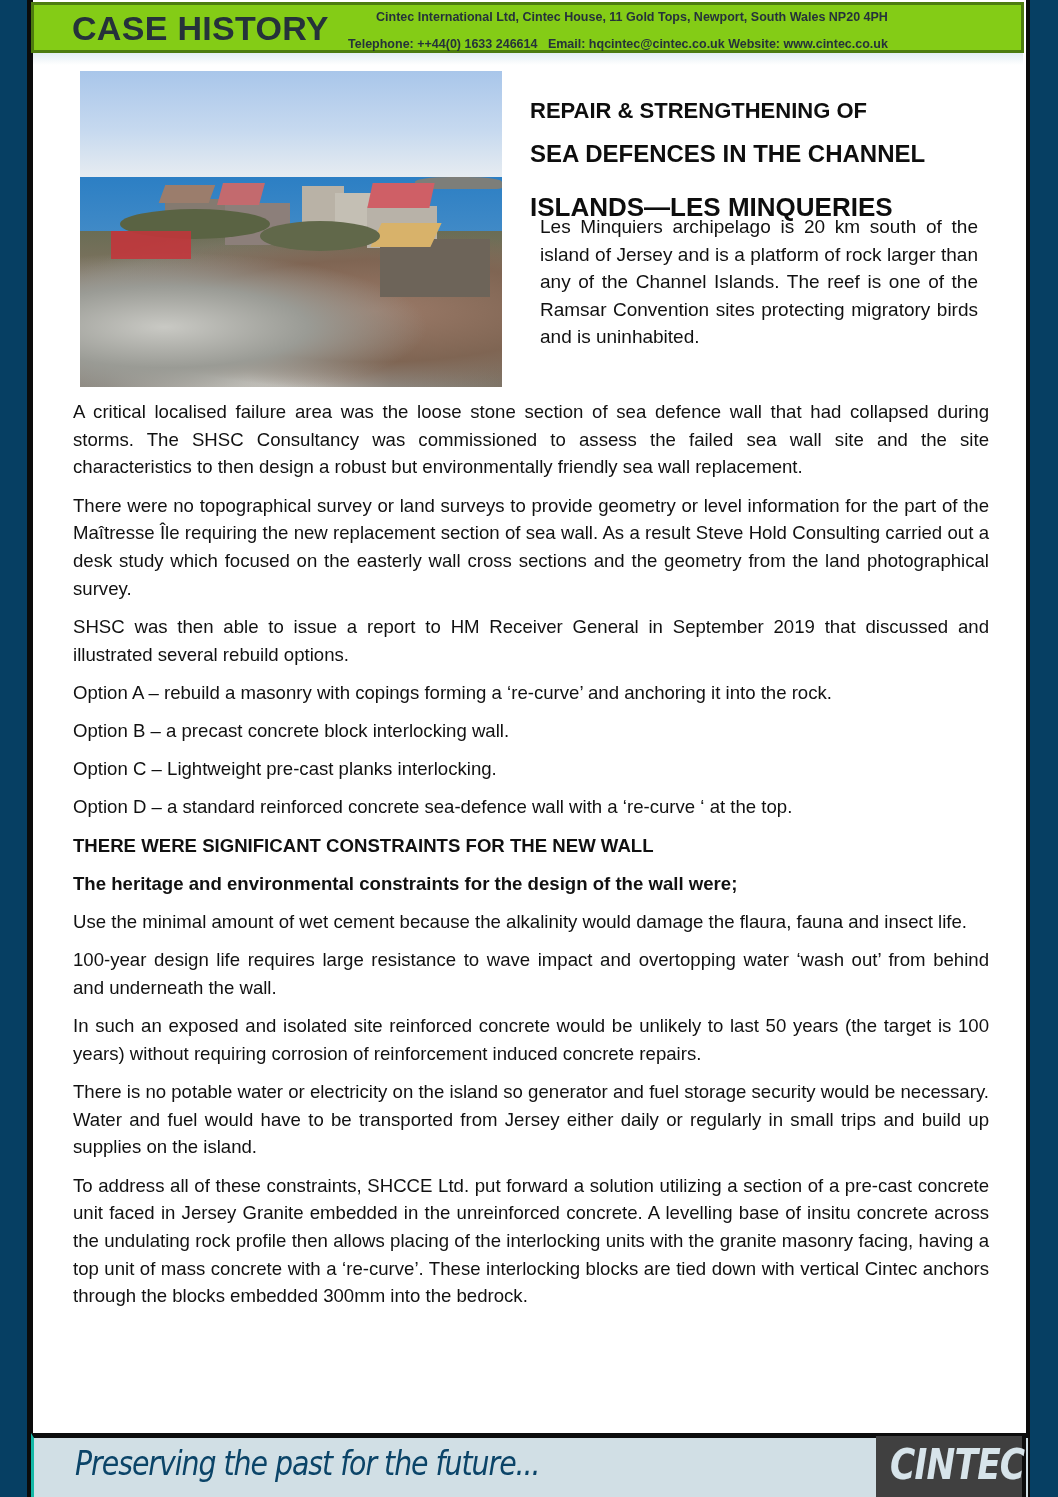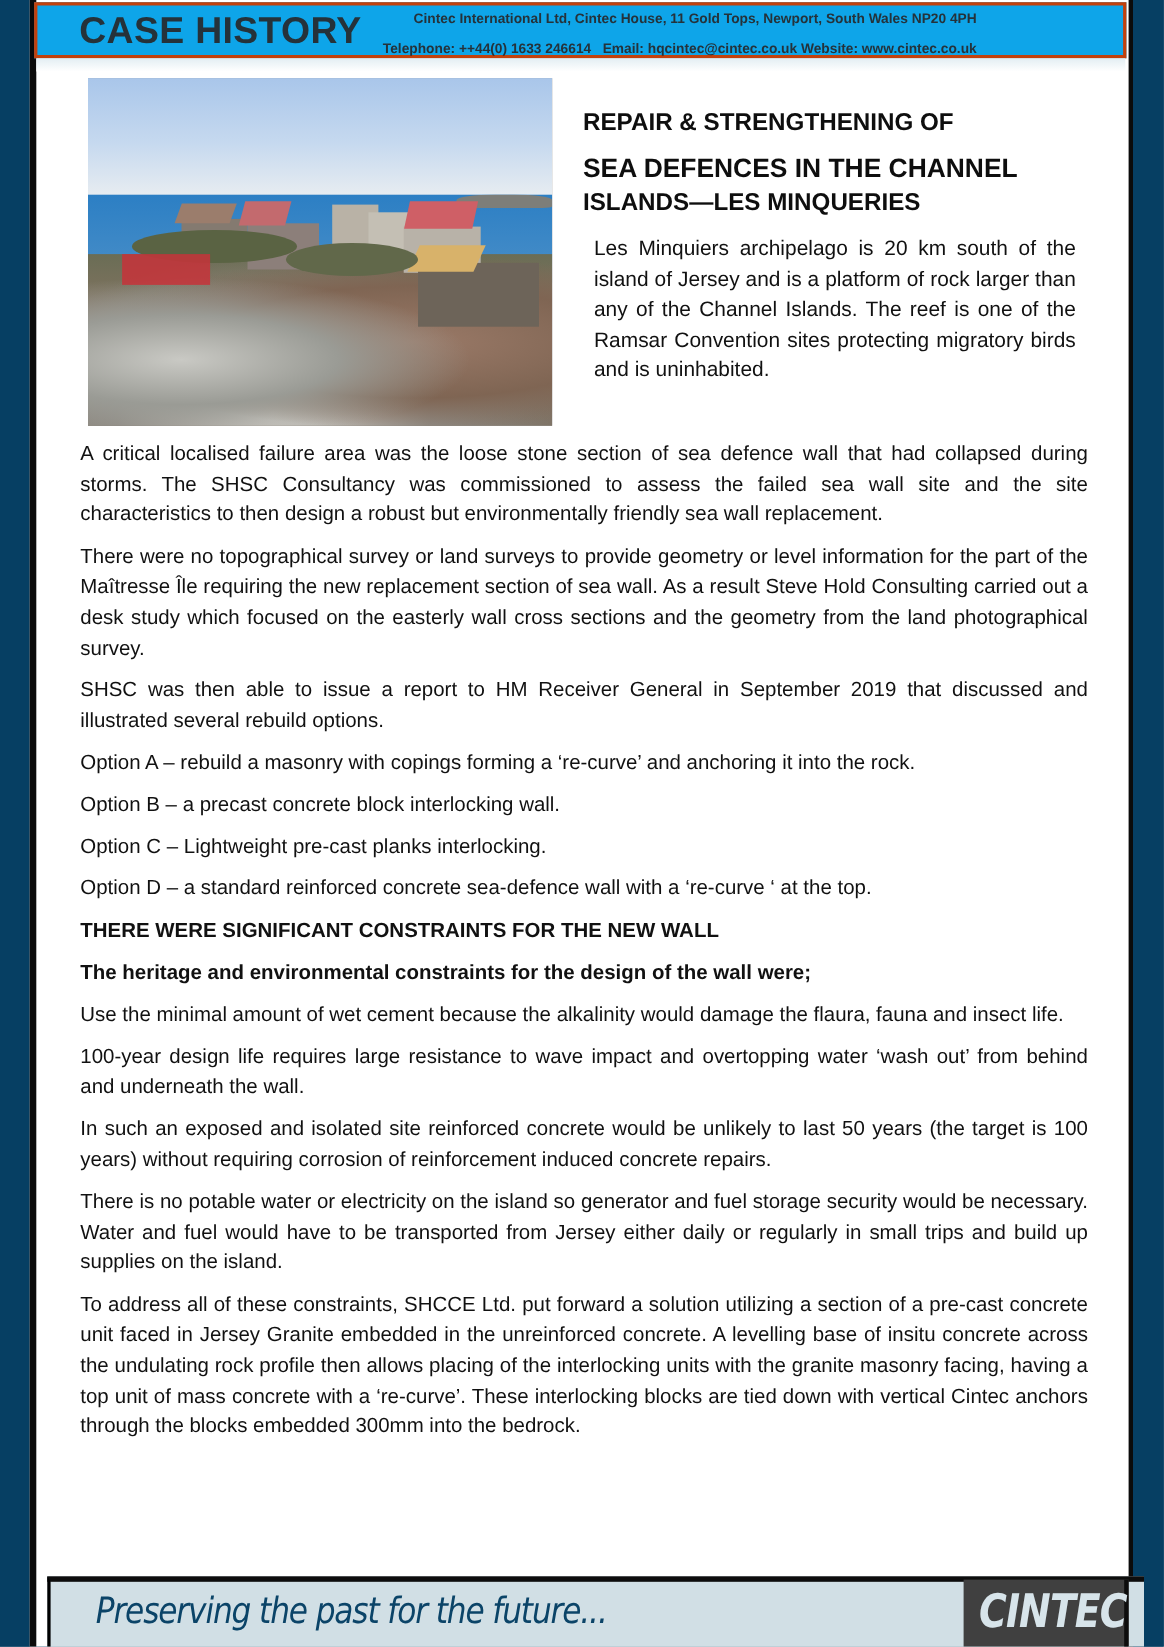--- a/index.html
+++ b/index.html
@@ -27,8 +27,8 @@
   }
   .header {
     position: absolute; left: 31px; top: 2px; width: 993px; height: 51px;
-    background: #0ea5e9;
-    border: 3px solid #c2410c;
+    background: #84cc16;
+    border: 3px solid #4d7c0f;
     box-sizing: border-box;
     text-decoration: underline;
   }

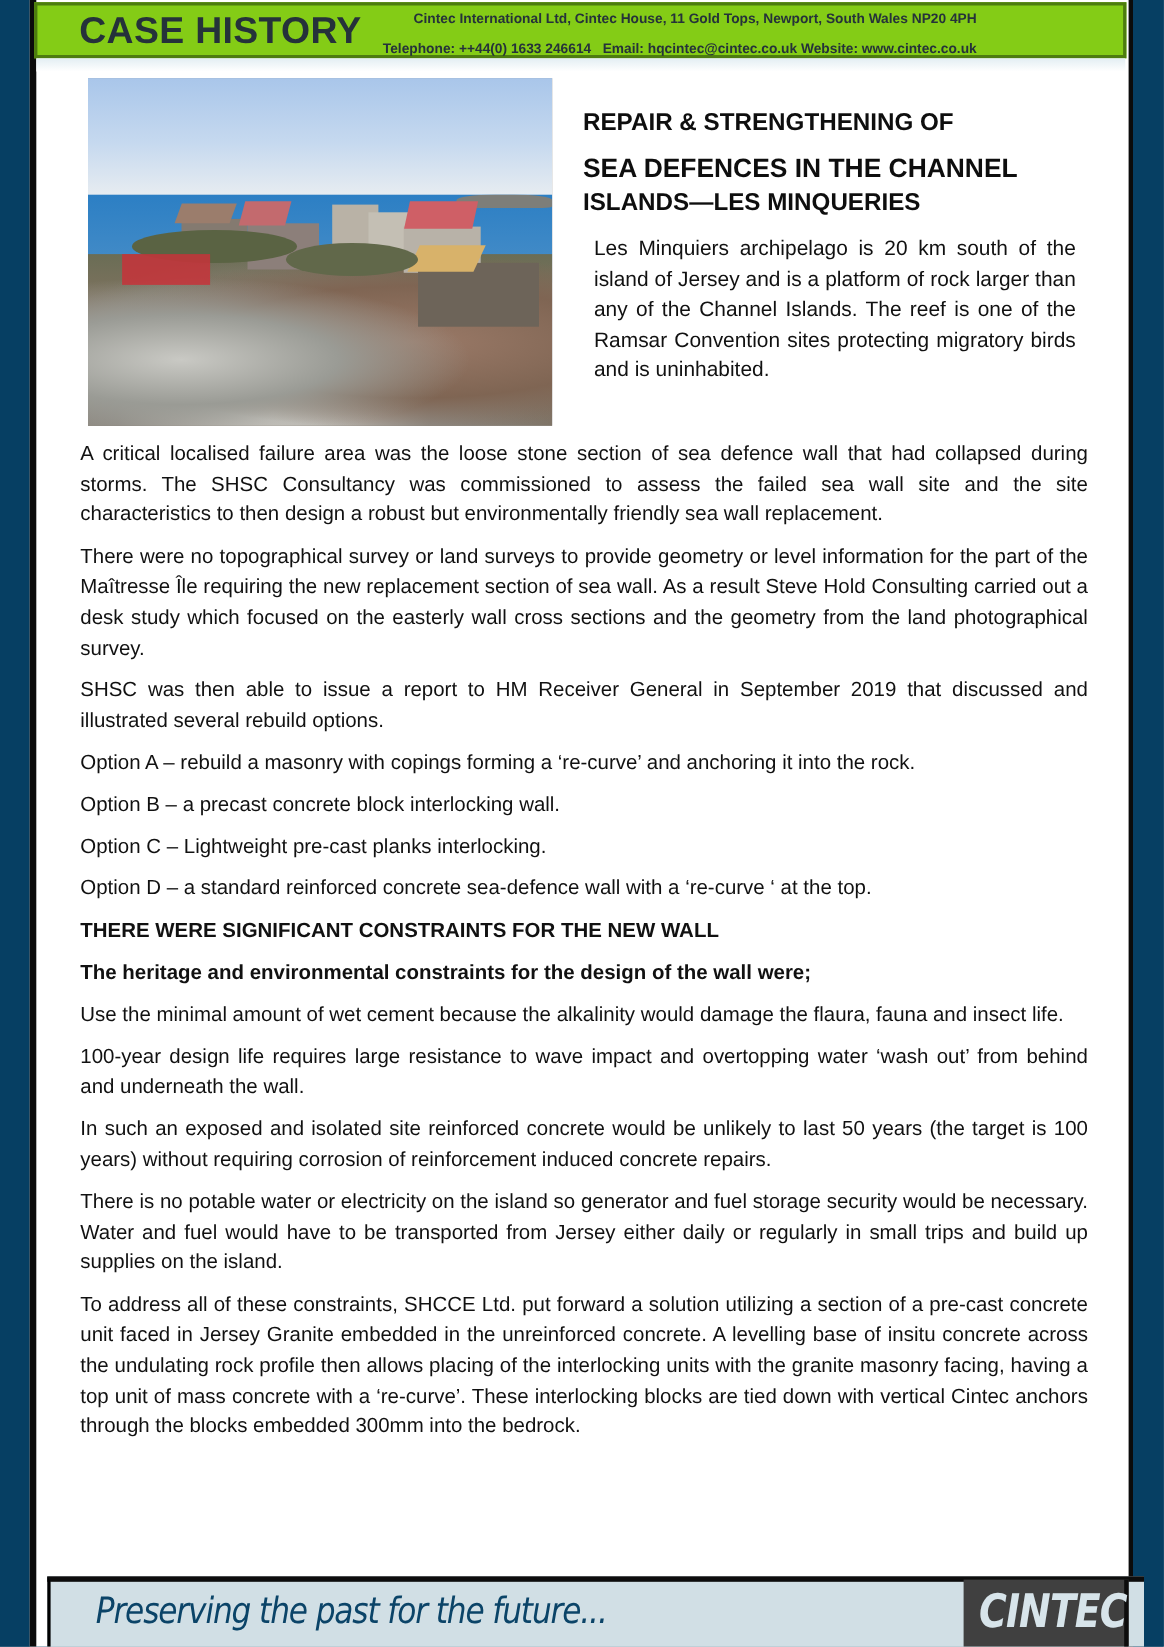--- a/index.html
+++ b/index.html
@@ -92,7 +92,7 @@
   }
   .title-line1 { font-size: 22px; line-height: 30px; }
   .title-line2 { font-size: 24px; line-height: 30px; margin-top: 13px; }
-  .title-line3 { font-size: 22px; line-height: 30px; }
+  .title-line3 { font-size: 26px; line-height: 30px; margin-top: 23px; }
 
   .intro {
     position: absolute; left: 540px; top: 213px; width: 438px;

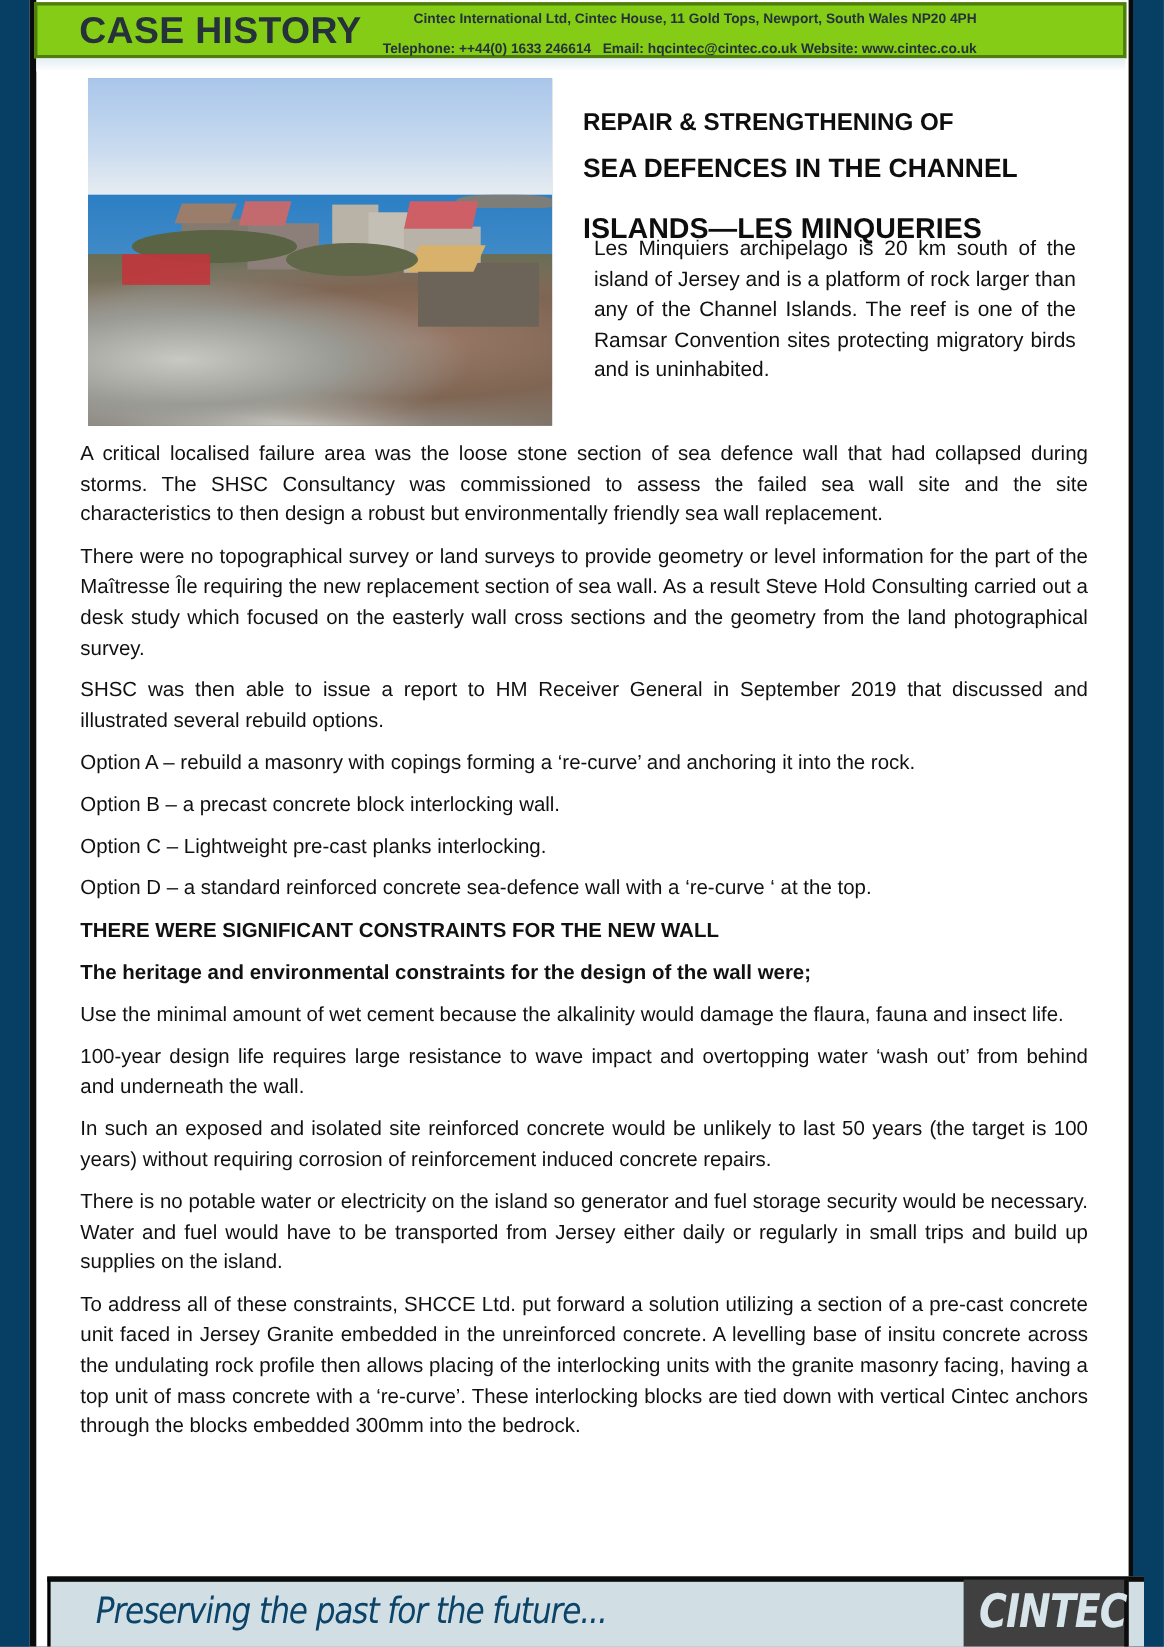--- a/index.html
+++ b/index.html
@@ -110,10 +110,10 @@
   .body .bold { font-weight: bold; }
 
   .footer {
-    position: absolute; left: 43px; top: 1433px; width: 997px; height: 64px;
+    position: absolute; left: 31px; top: 1433px; width: 997px; height: 64px;
     background: #d1dfe5;
     border-top: 5px solid #0d0d0d;
-    border-left: 3px solid #000000;
+    border-left: 3px solid #14b8a6;
     box-sizing: border-box;
   }
   .footer-tagline {

